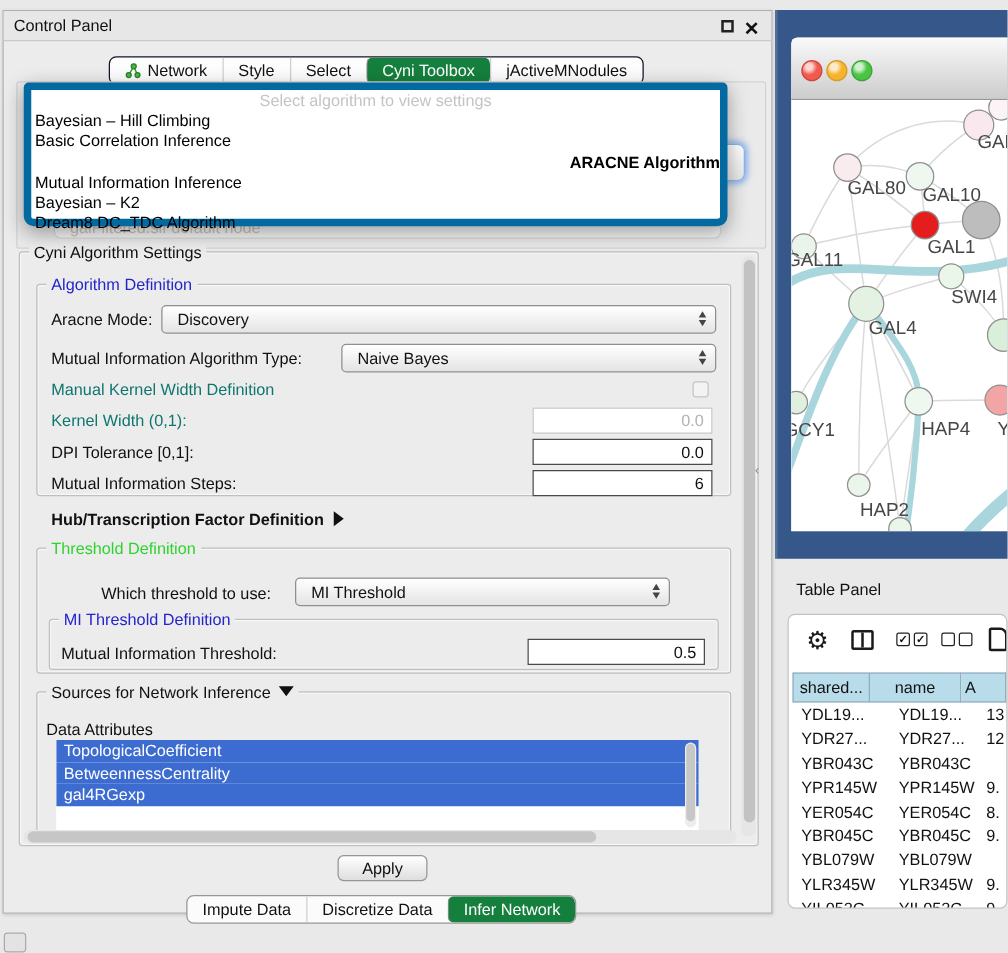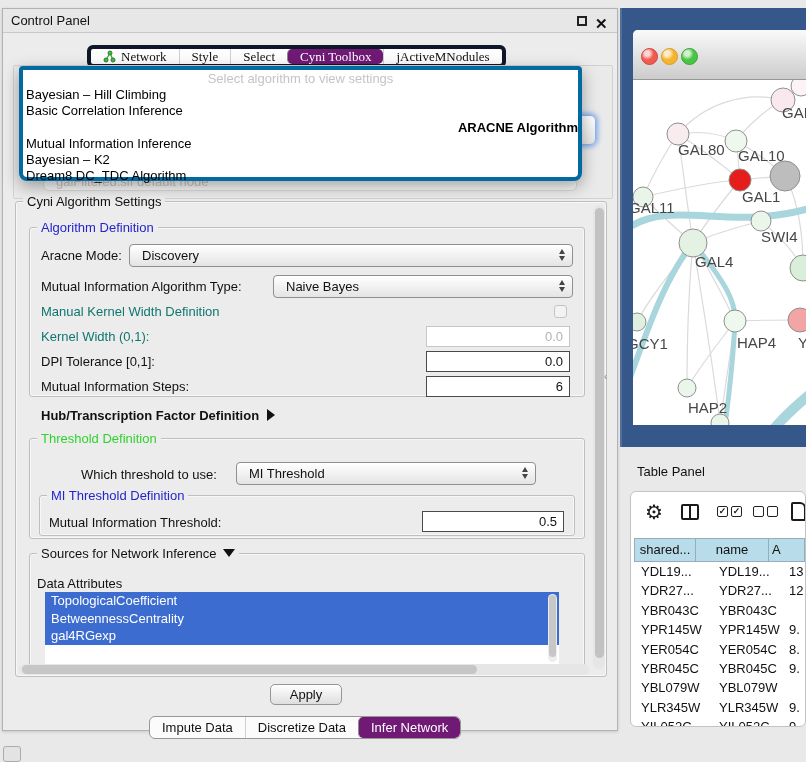--- a/index.html
+++ b/index.html
@@ -16,7 +16,7 @@
 
   
   #top-tabbar { position:absolute; left:84px; top:36px; height:23px; display:flex;
-    background:#fdfdfd; border:4px solid #0f172a; border-radius:6px; overflow:hidden; align-items:stretch;font-family:Liberation Serif, serif; }
+    background:#fdfdfd; border:1px solid #0f172a; border-radius:6px; overflow:hidden; align-items:stretch; }
   .tab { display:flex; align-items:center; padding:0 12px; border-left:1px solid #cfcfcf; cursor:default; white-space:nowrap; }
   .tab:first-child { border-left:none; }
   .tab.selected { background:#701a75; color:#fff; border-left-color:#8b8b8b; border-radius:5px;justify-content:flex-end; }

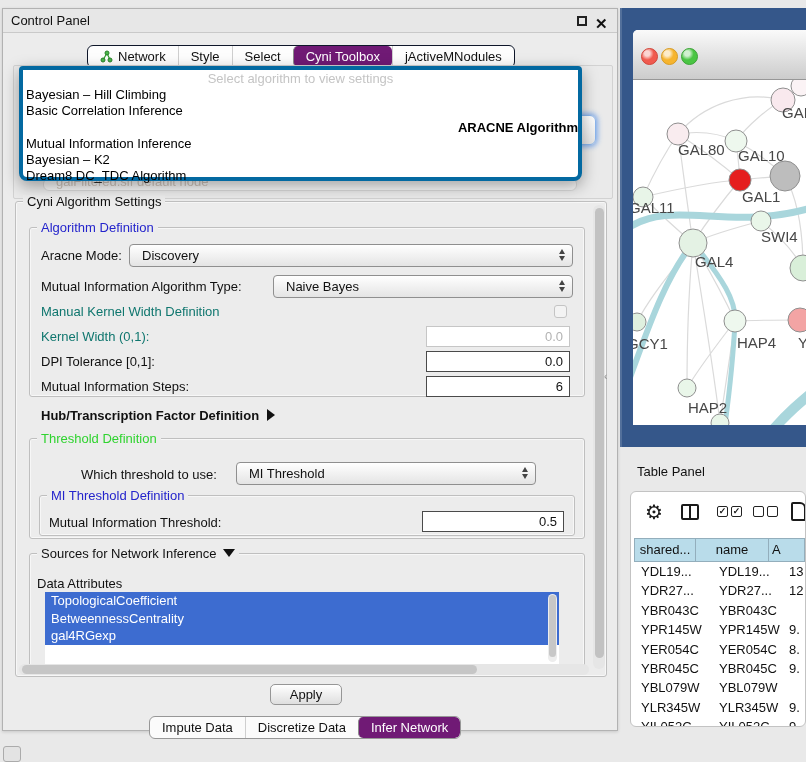--- a/index.html
+++ b/index.html
@@ -19,7 +19,7 @@
     background:#fdfdfd; border:1px solid #0f172a; border-radius:6px; overflow:hidden; align-items:stretch; }
   .tab { display:flex; align-items:center; padding:0 12px; border-left:1px solid #cfcfcf; cursor:default; white-space:nowrap; }
   .tab:first-child { border-left:none; }
-  .tab.selected { background:#701a75; color:#fff; border-left-color:#8b8b8b; border-radius:5px;justify-content:flex-end; }
+  .tab.selected { background:#15803d; color:#fff; border-left-color:#8b8b8b; border-radius:5px;justify-content:flex-end; }
   .tab .net-ic { margin-right:5px; display:inline-block; width:13px; height:13px; }
 
   

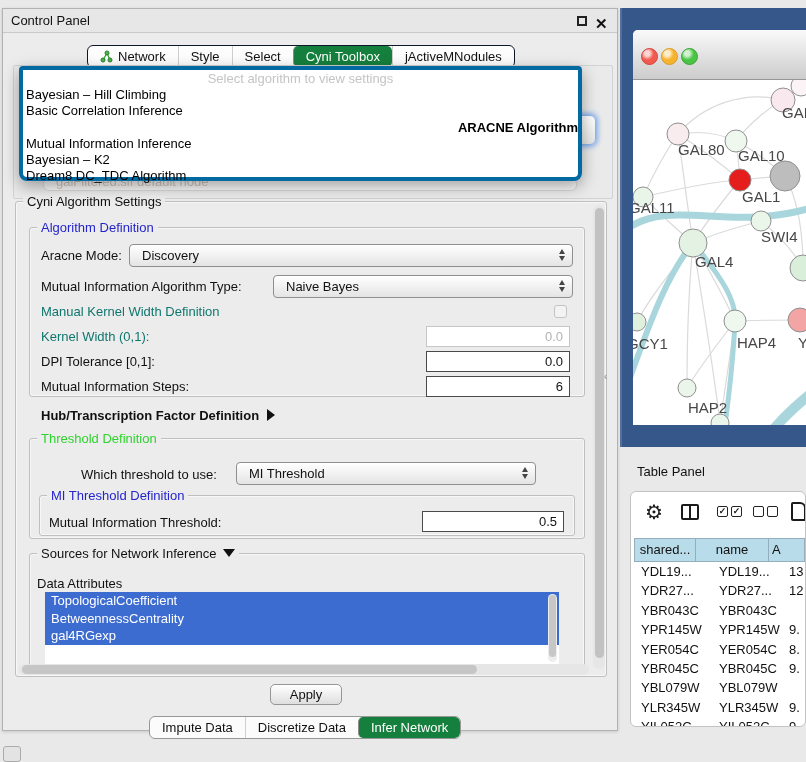--- a/index.html
+++ b/index.html
@@ -35,7 +35,7 @@
 
   
   #algo-popup { position:absolute; left:16px; top:57px; width:563px; height:115px; background:#fff;
-    border:4px solid #0369a1; border-radius:4px 4px 8px 8px; box-shadow:0 5px 16px rgba(0,0,0,.35);
+    border:6px solid #0369a1; border-radius:4px 4px 8px 8px; box-shadow:0 5px 16px rgba(0,0,0,.35);
     z-index:10; padding-top:2px; }
   #algo-placeholder { text-align:center; color:#c4c4c4; height:15px; line-height:14px; }
   .dd-item { height:16.3px; line-height:16.3px; padding-left:3px; color:#000; }

